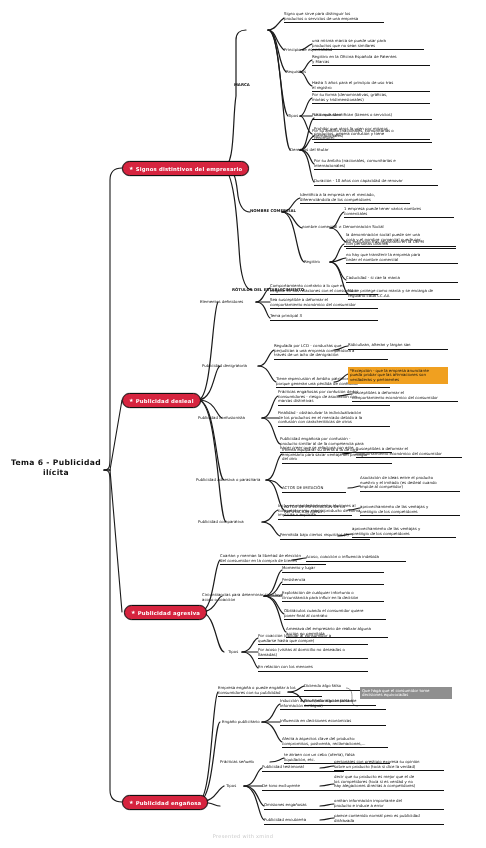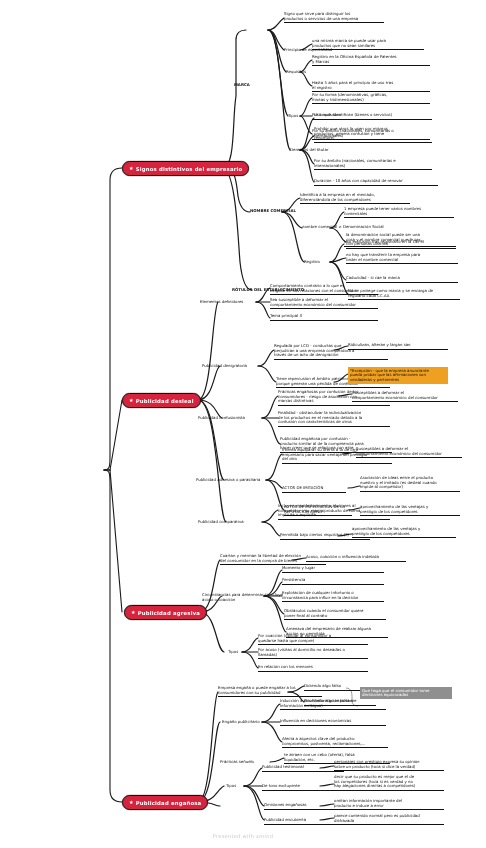--- a/index.html
+++ b/index.html
@@ -154,6 +154,8 @@
     <path d="M346,688 C352,688 352,694 352,698 C352,702 352,706 358,706" fill="none" stroke="#8f8f8f" stroke-width=".9"></path>
   </svg>
 
+  <div class="root-title" style="left:10px;top:458px;width:92px;">Tema 6 - Publicidad
+ilícita</div>
 
   <div class="cap" style="left:122px;top:161px;">
     <span class="star">★</span>

